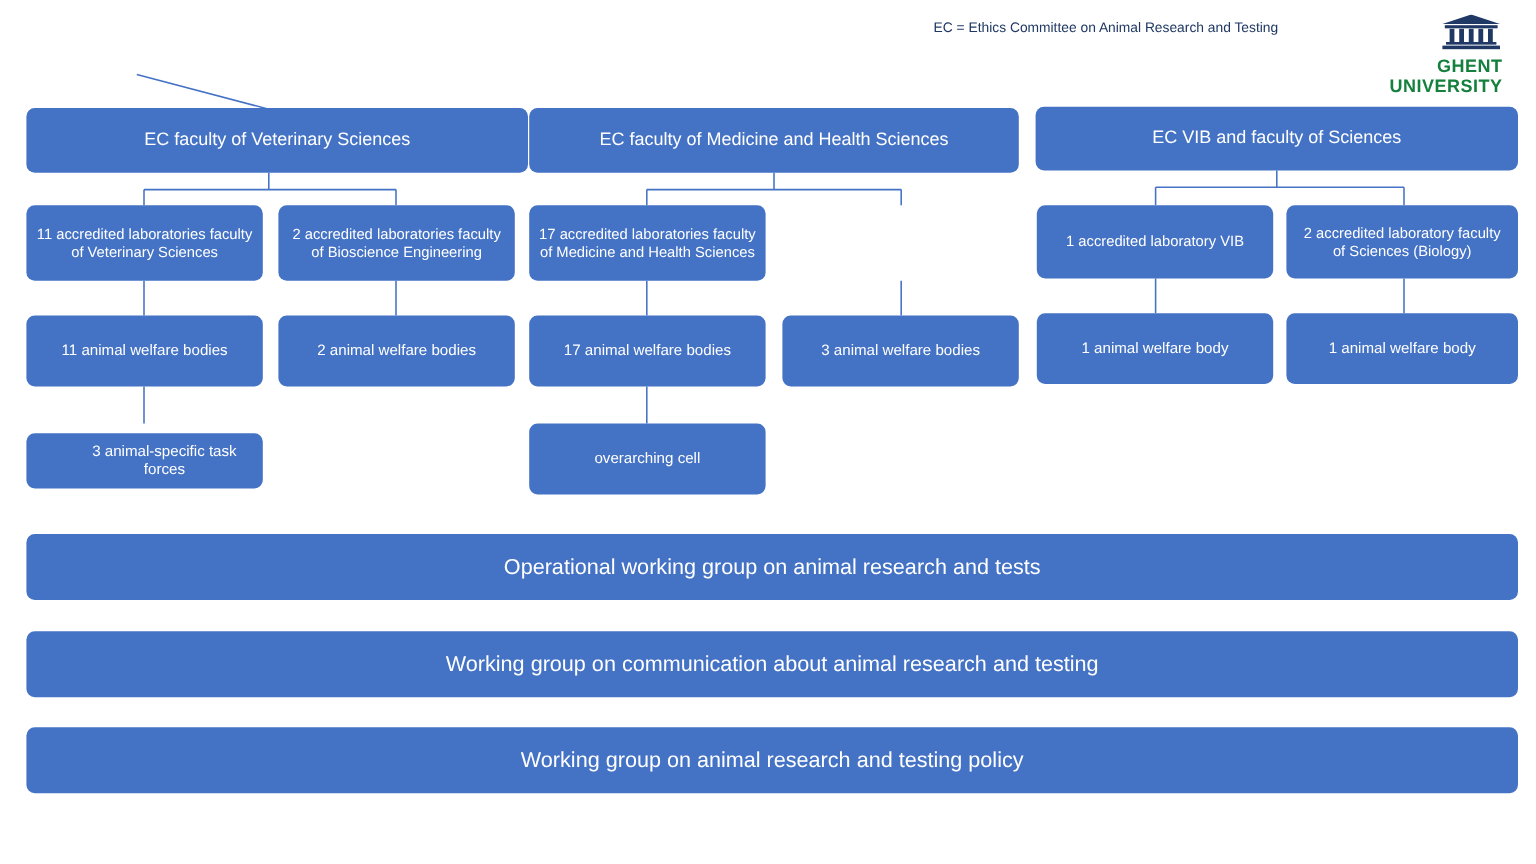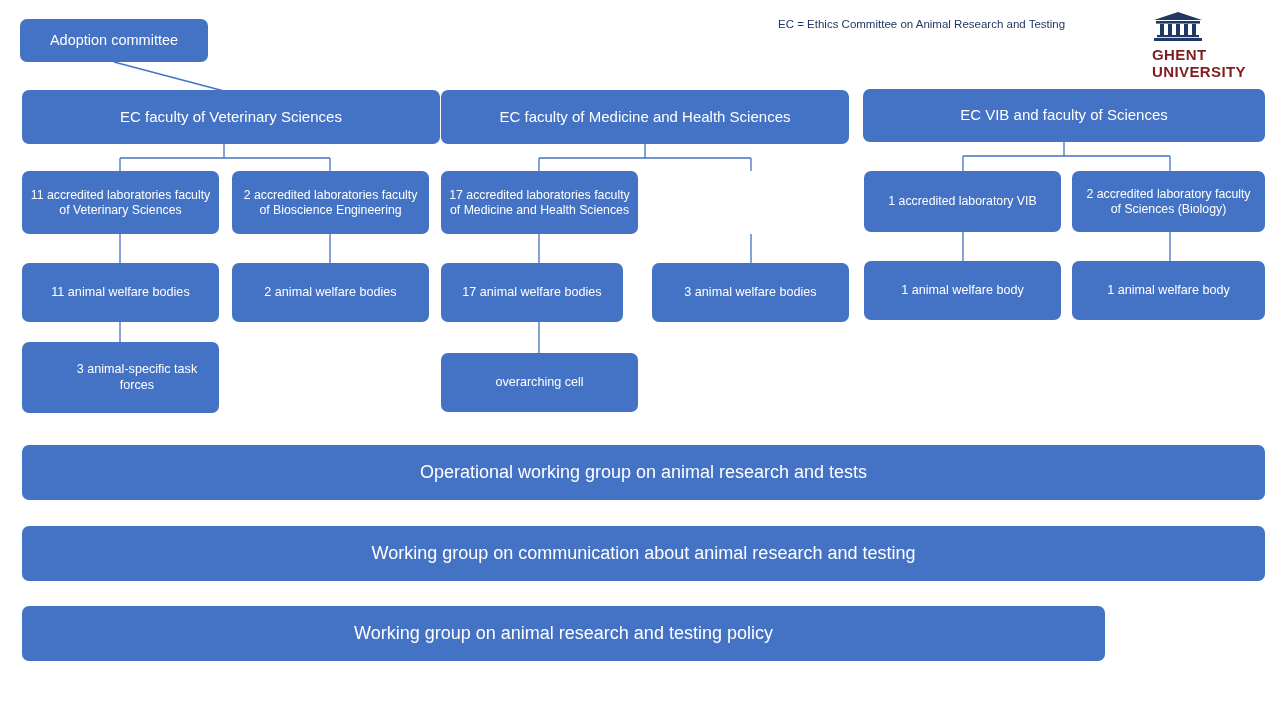--- a/index.html
+++ b/index.html
@@ -121,9 +121,6 @@
     </div>
   </div>
 
-  <div class="node lvl0" style="left:20px; top:19px; width:188px; height:43px;">
-    <span>Adoption committee</span>
-  </div>
 
   <div class="node lvl1" style="left:22px; top:90px; width:418px; height:54px;">
     <span>EC faculty of Veterinary Sciences</span>

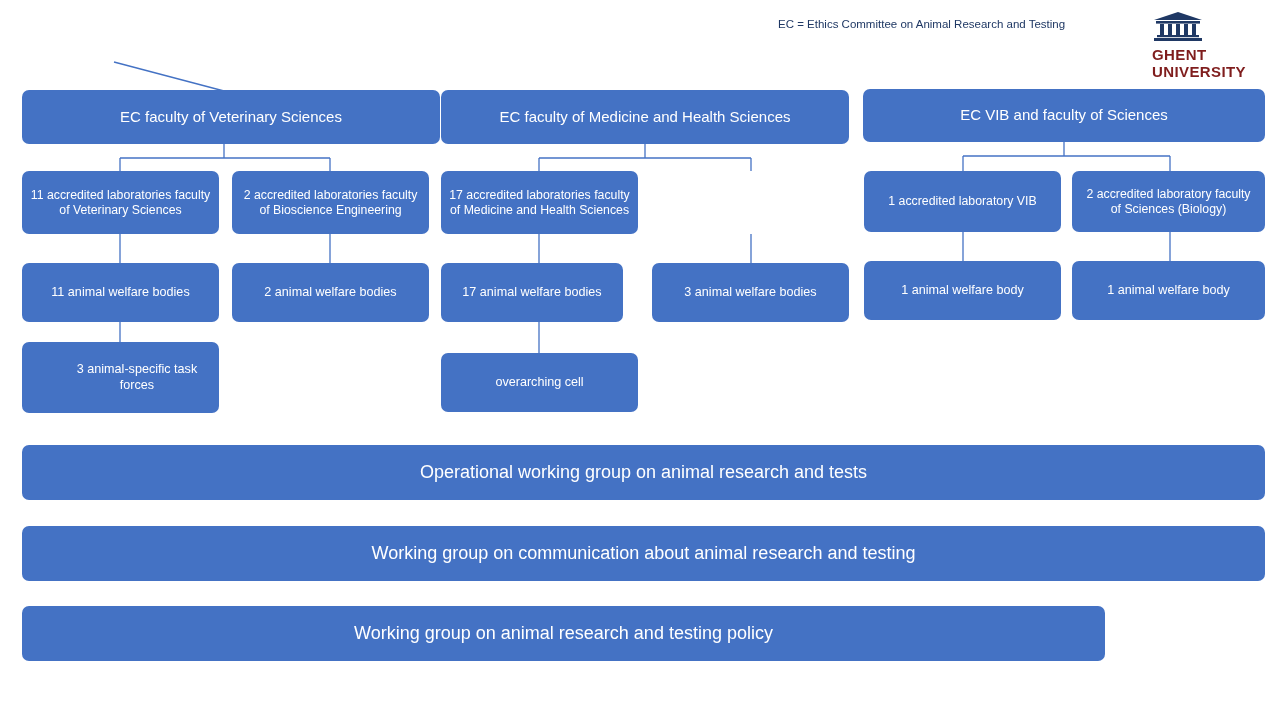--- a/index.html
+++ b/index.html
@@ -50,8 +50,8 @@
   }
   .logo {
     position: absolute;
-    text-align: left;
-    color: #7f1d1d;
+    text-align: right;
+    color: #15803d;
   }
   .logo .mark { line-height: 1; }
   .logo .name {

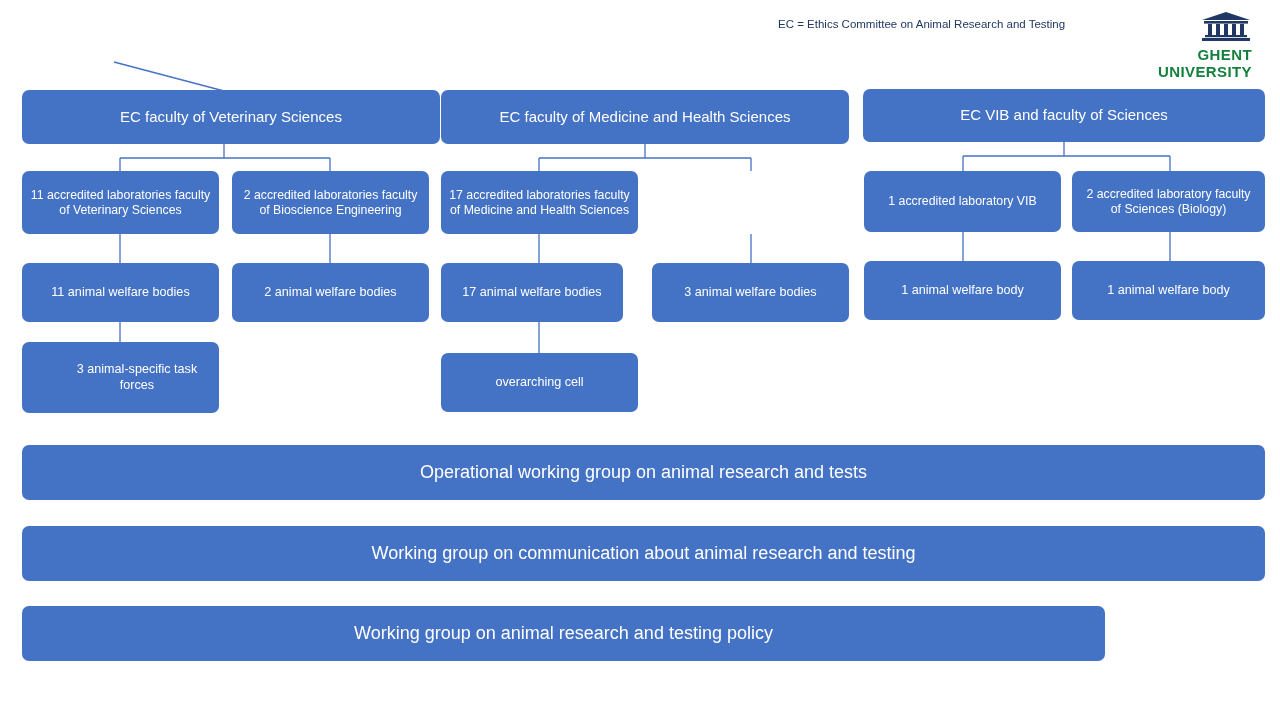--- a/index.html
+++ b/index.html
@@ -154,7 +154,7 @@
   <div class="node lvl3" style="left:232px; top:263px; width:197px; height:59px;">
     <span>2 animal welfare bodies</span>
   </div>
-  <div class="node lvl3" style="left:441px; top:263px; width:182px; height:59px;">
+  <div class="node lvl3" style="left:441px; top:263px; width:197px; height:59px;">
     <span>17 animal welfare bodies</span>
   </div>
   <div class="node lvl3" style="left:652px; top:263px; width:197px; height:59px;">

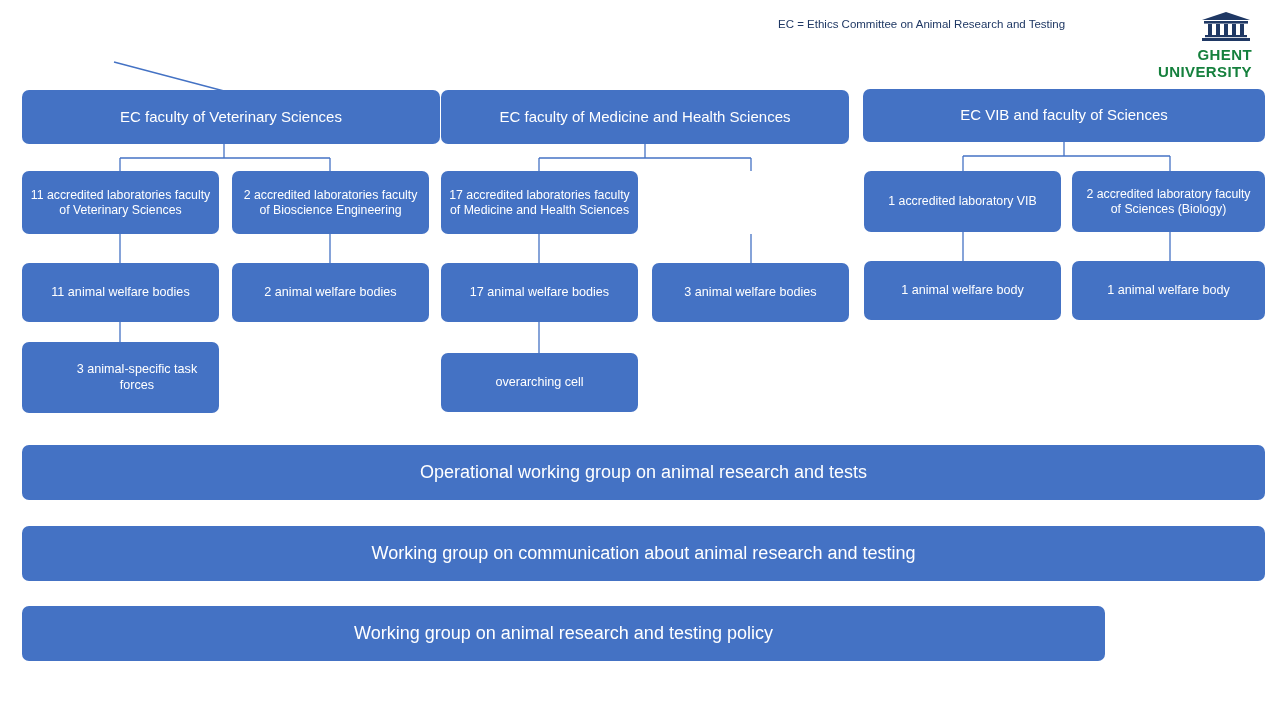--- a/index.html
+++ b/index.html
@@ -167,7 +167,7 @@
     <span>1 animal welfare body</span>
   </div>
 
-  <div class="node lvl4" style="left:22px; top:342px; width:197px; height:71px;padding-left:41px;">
+  <div class="node lvl4" style="left:22px; top:361px; width:197px; height:46px;padding-left:41px;">
     <span>3 animal-specific task forces</span>
   </div>
   <div class="node lvl4" style="left:441px; top:353px; width:197px; height:59px;">

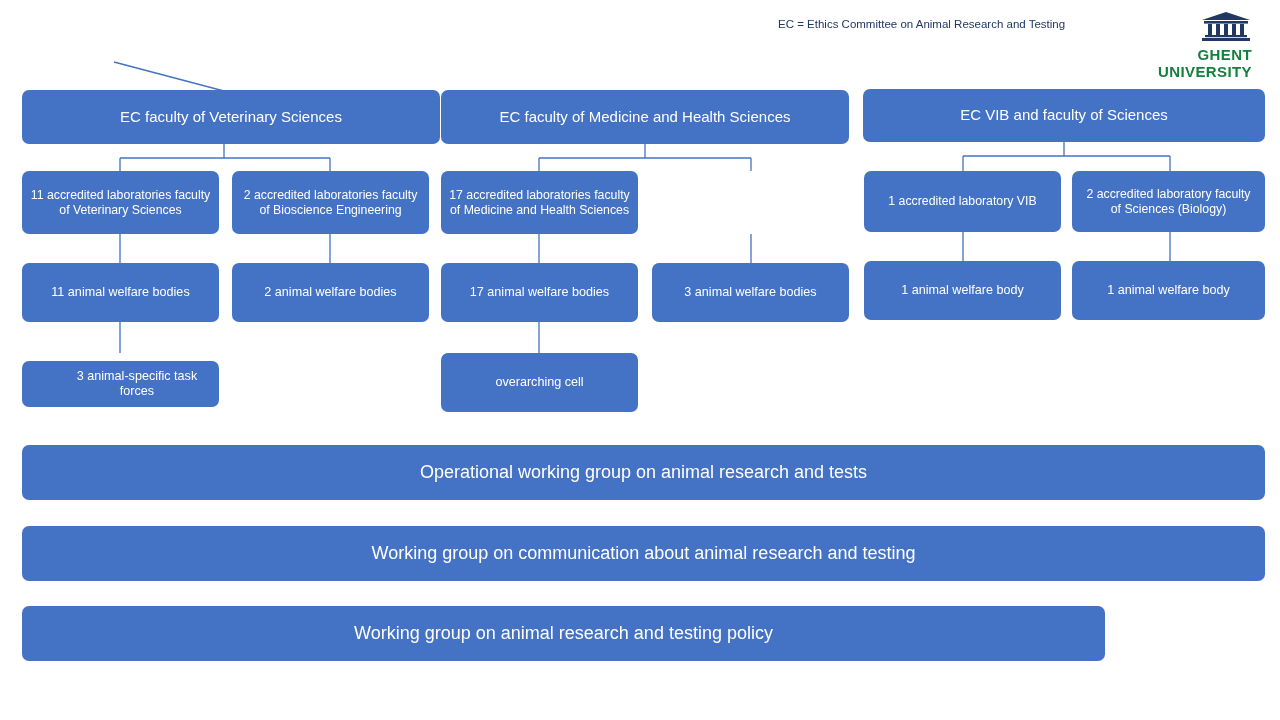--- a/index.html
+++ b/index.html
@@ -180,7 +180,7 @@
   <div class="node wide" style="left:22px; top:445px; width:1243px; height:55px;">
     <span>Operational working group on animal research and tests</span>
   </div>
-  <div class="node wide" style="left:22px; top:606px; width:1083px; height:55px;">
+  <div class="node wide" style="left:22px; top:606px; width:1243px; height:55px;">
     <span>Working group on animal research and testing policy</span>
   </div>
 

